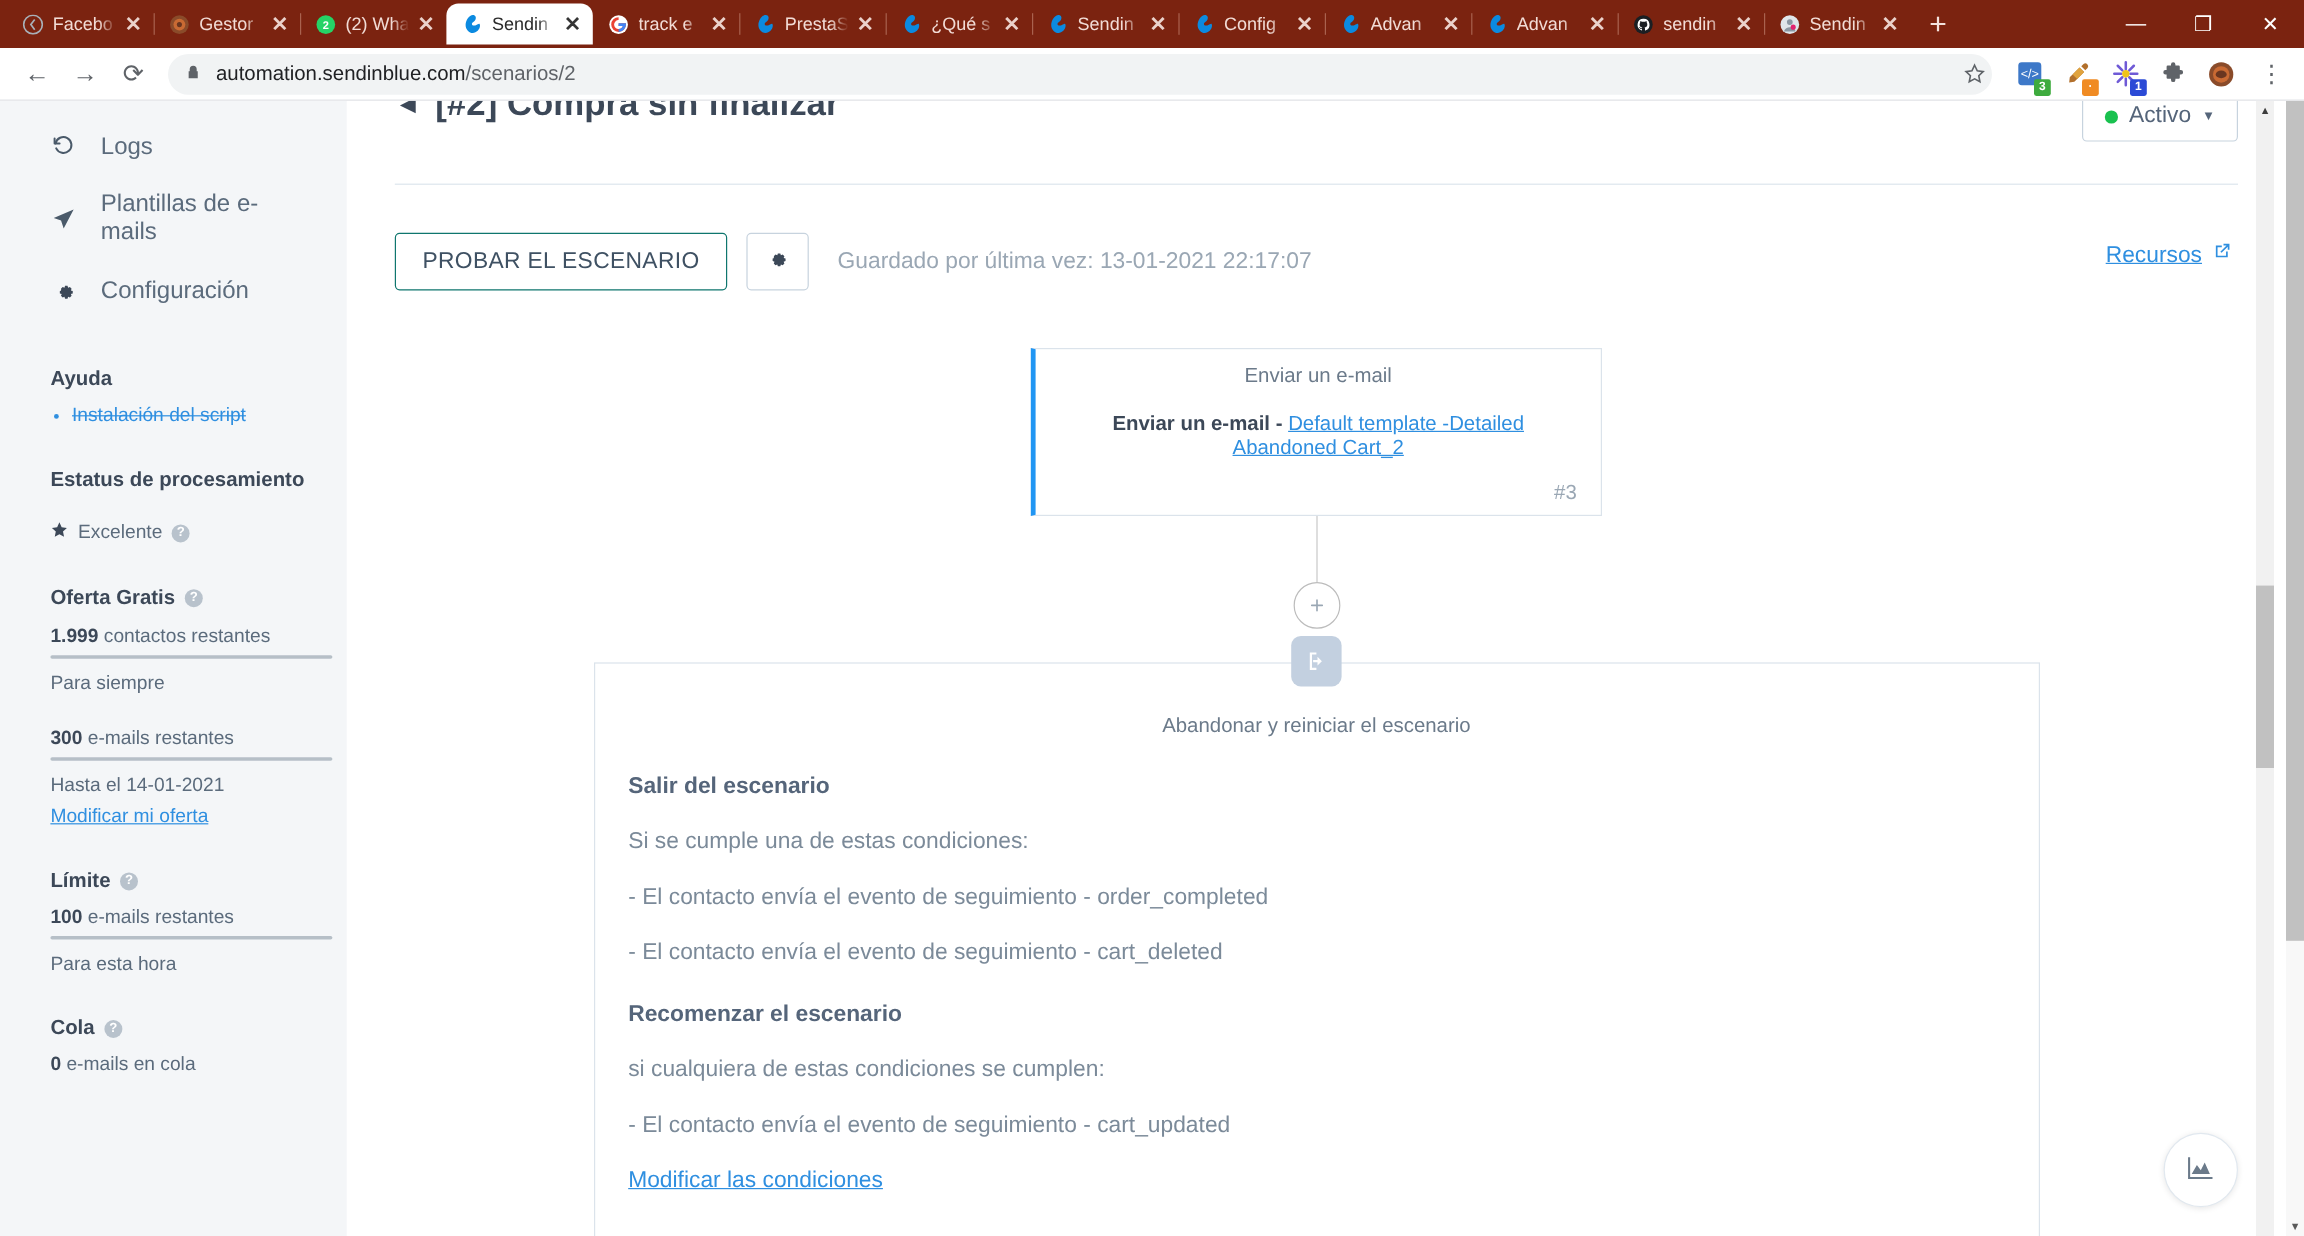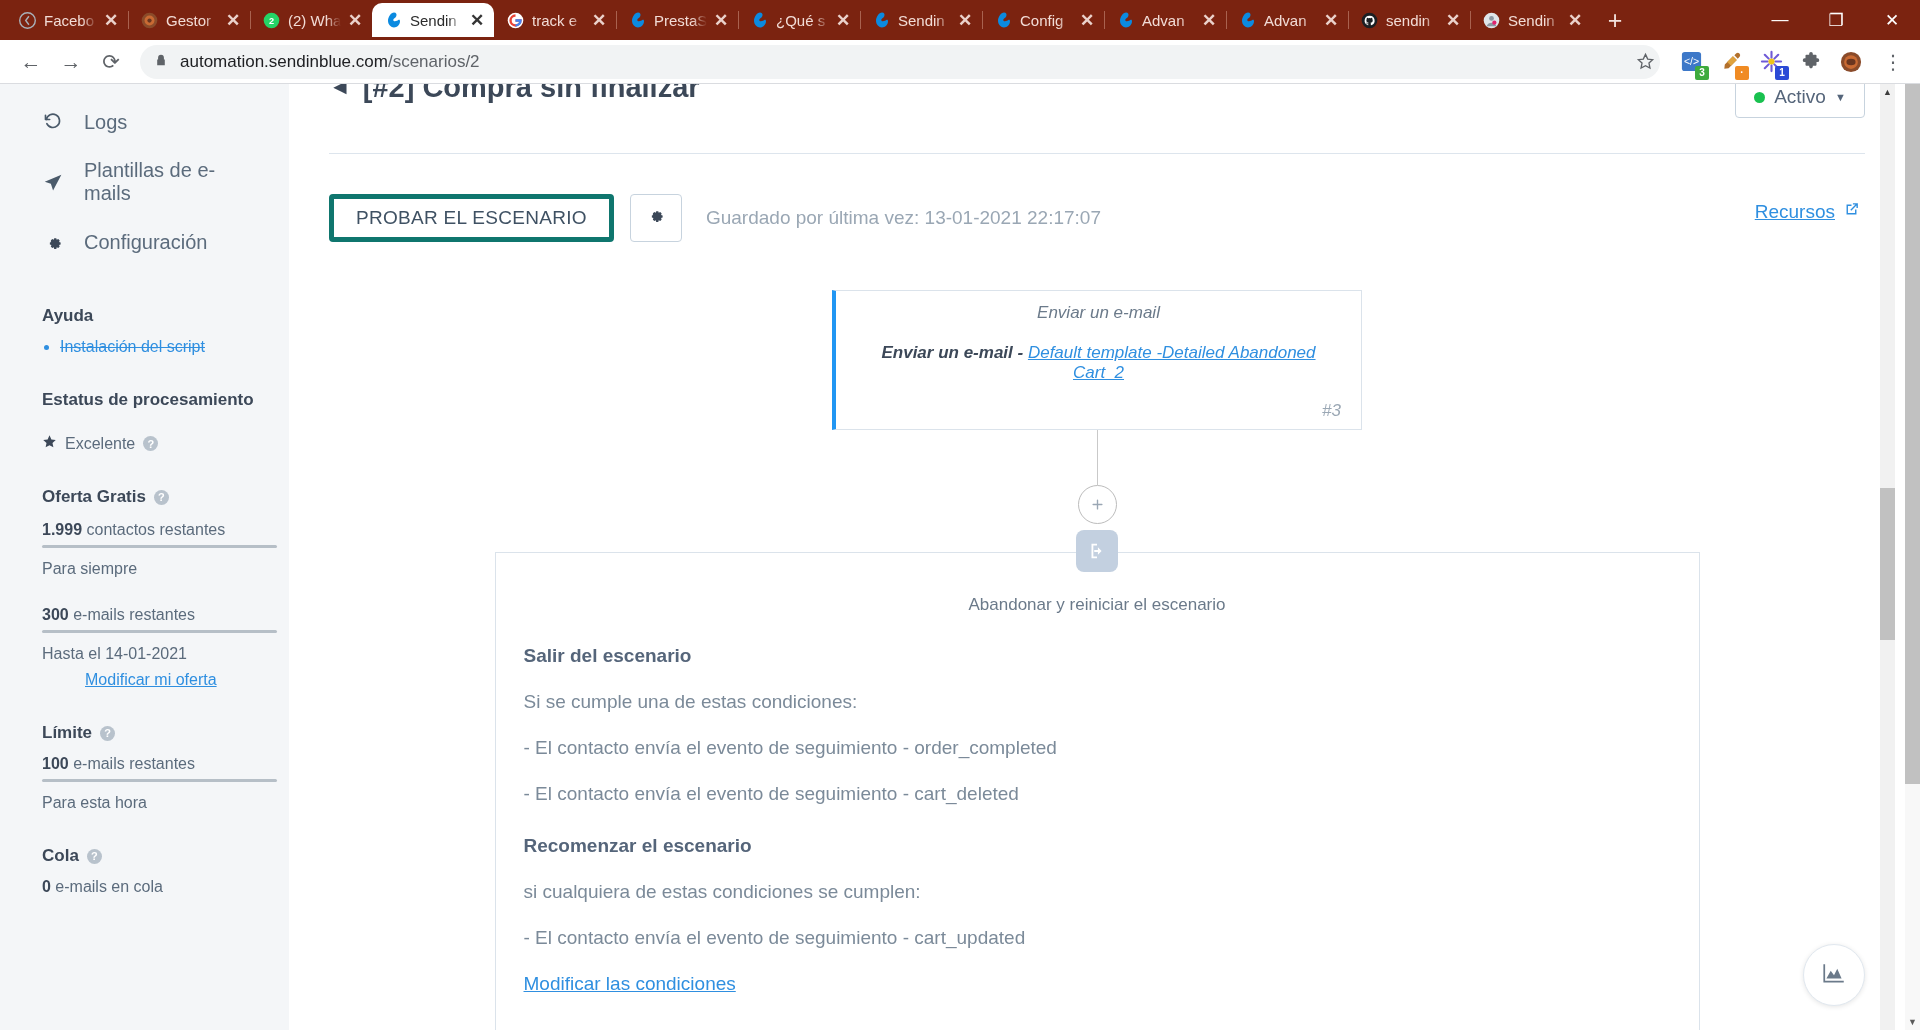--- a/index.html
+++ b/index.html
@@ -126,7 +126,7 @@
 
   .action-row { display: flex; align-items: center; gap: 16px; margin-top: 40px; position: relative; }
   .btn-outline {
-    height: 48px; padding: 0 22px; border: 5px solid #0f766e; border-radius: 4px; background: #fff;
+    height: 48px; padding: 0 22px; border: 1px solid #0f766e; border-radius: 4px; background: #fff;
     color: #3f5163; font-size: 19px; display: flex; align-items: center; letter-spacing: .3px;
   }
   .btn-icon {

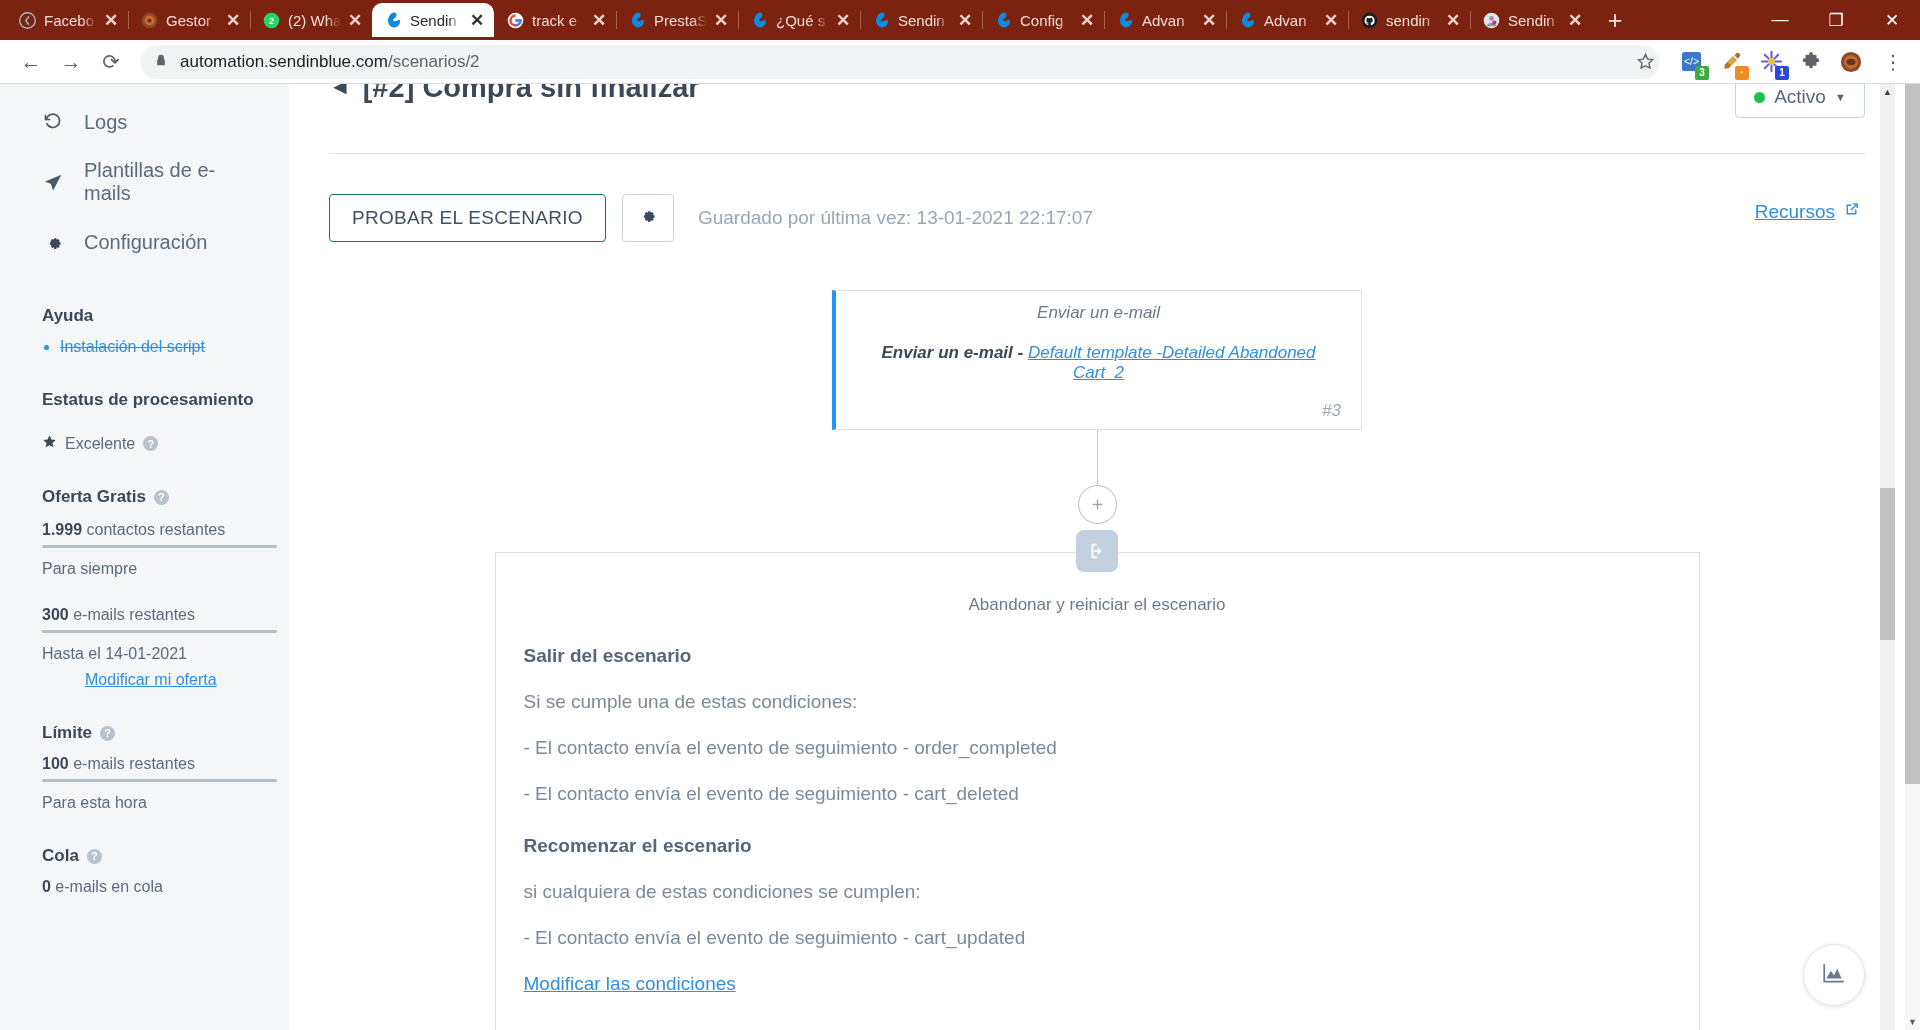--- a/index.html
+++ b/index.html
@@ -142,9 +142,9 @@
   
   .canvas { position: relative; margin-top: 48px; }
   .node {
-    width: 530px; margin: 0 auto; background: #fff;
+    width: 476px; margin: 0 auto; background: #fff;
     border: 1px solid #dbe3eb; border-left: 4px solid #2196f3;
-    padding: 12px 20px 8px 20px; position: relative; font-style: italic;
+    padding: 12px 20px 8px 20px; position: relative;
   }
   .node-head { text-align: center; color: #6b7a8a; font-size: 17px; }
   .node-body { text-align: center; font-size: 17px; color: #3c4858; margin-top: 20px; }

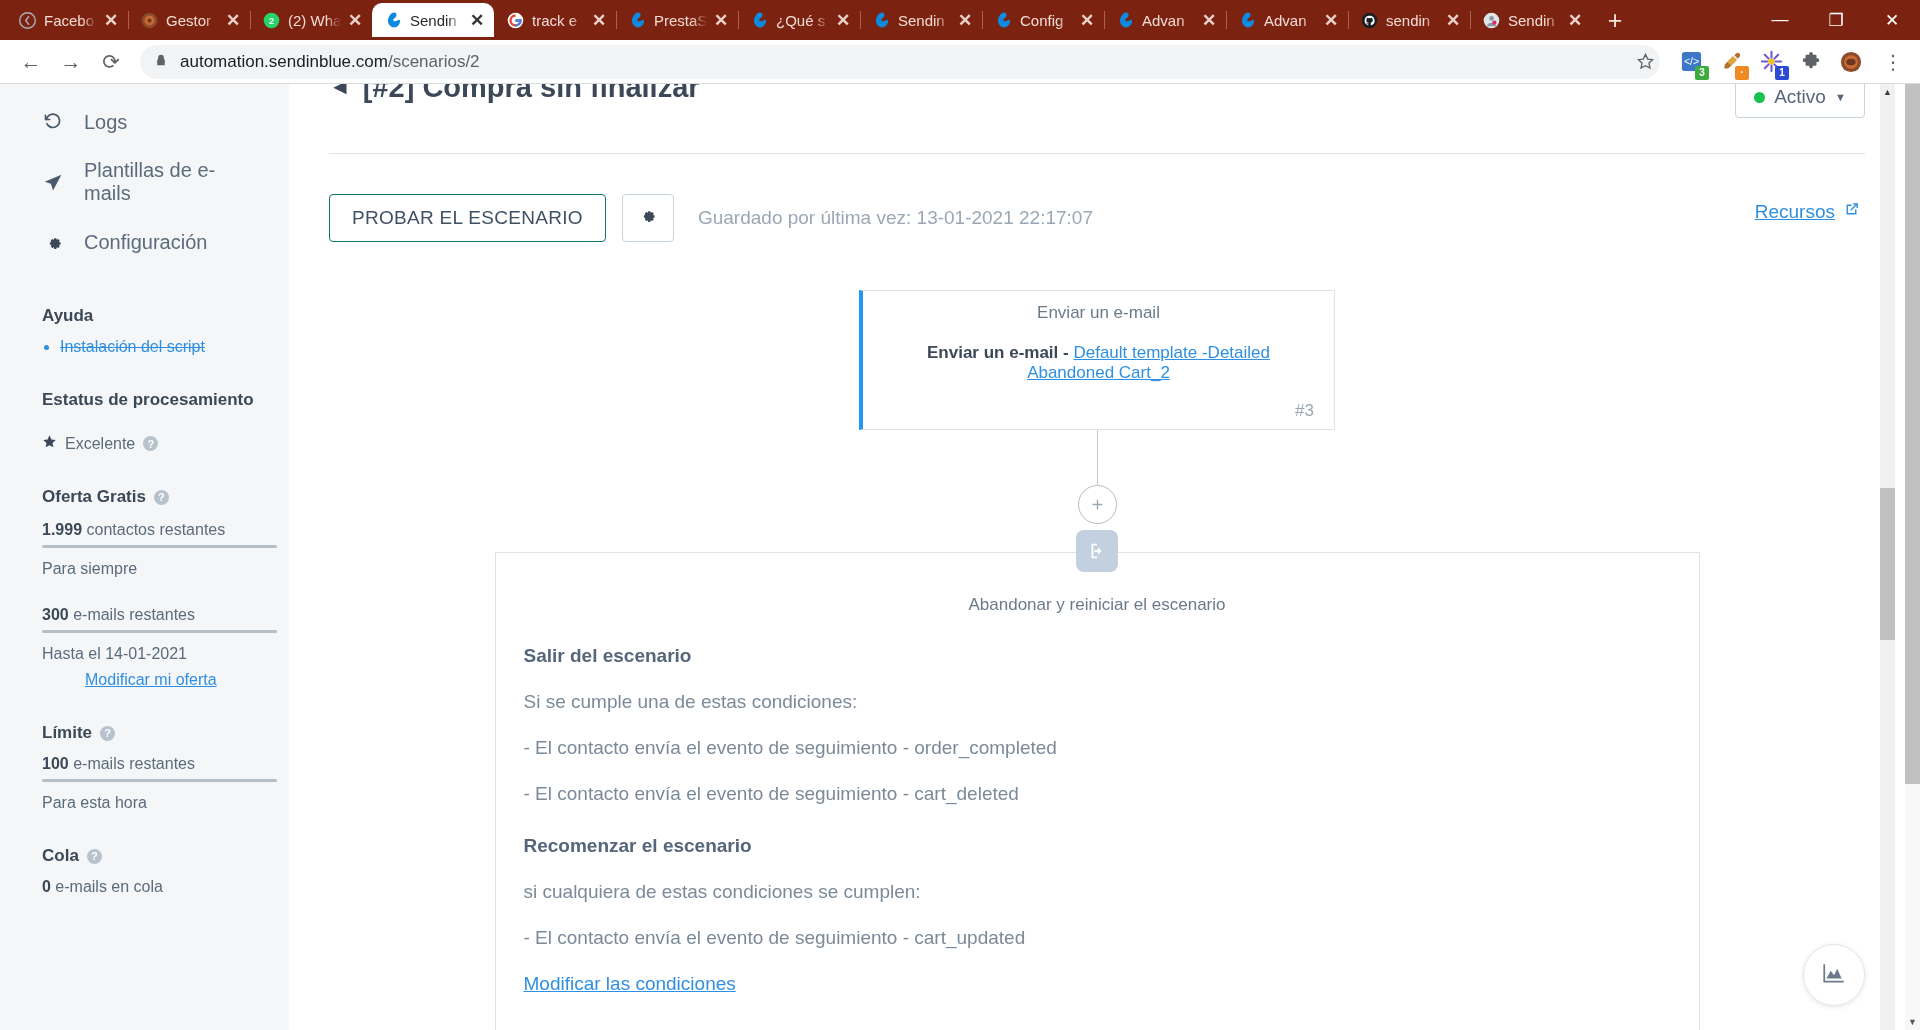--- a/index.html
+++ b/index.html
@@ -100,7 +100,7 @@
   .meter-line b { color: #3c4858; font-weight: 700; }
   .meter { height: 3px; background: #b6bfc7; border-radius: 2px; width: 235px; }
   .meter-sub { font-size: 16px; color: #5b6b7c; margin-top: 12px; }
-  .side-link { color: #2f8fe0; font-size: 16px; margin-top: 8px; display: inline-block; margin-left: 43px; }
+  .side-link { color: #2f8fe0; font-size: 16px; margin-top: 8px; display: inline-block; }
   .blk { margin-top: 30px; }
 
   .content { flex: 1 1 auto; position: relative; overflow: hidden; background: #fff; }

